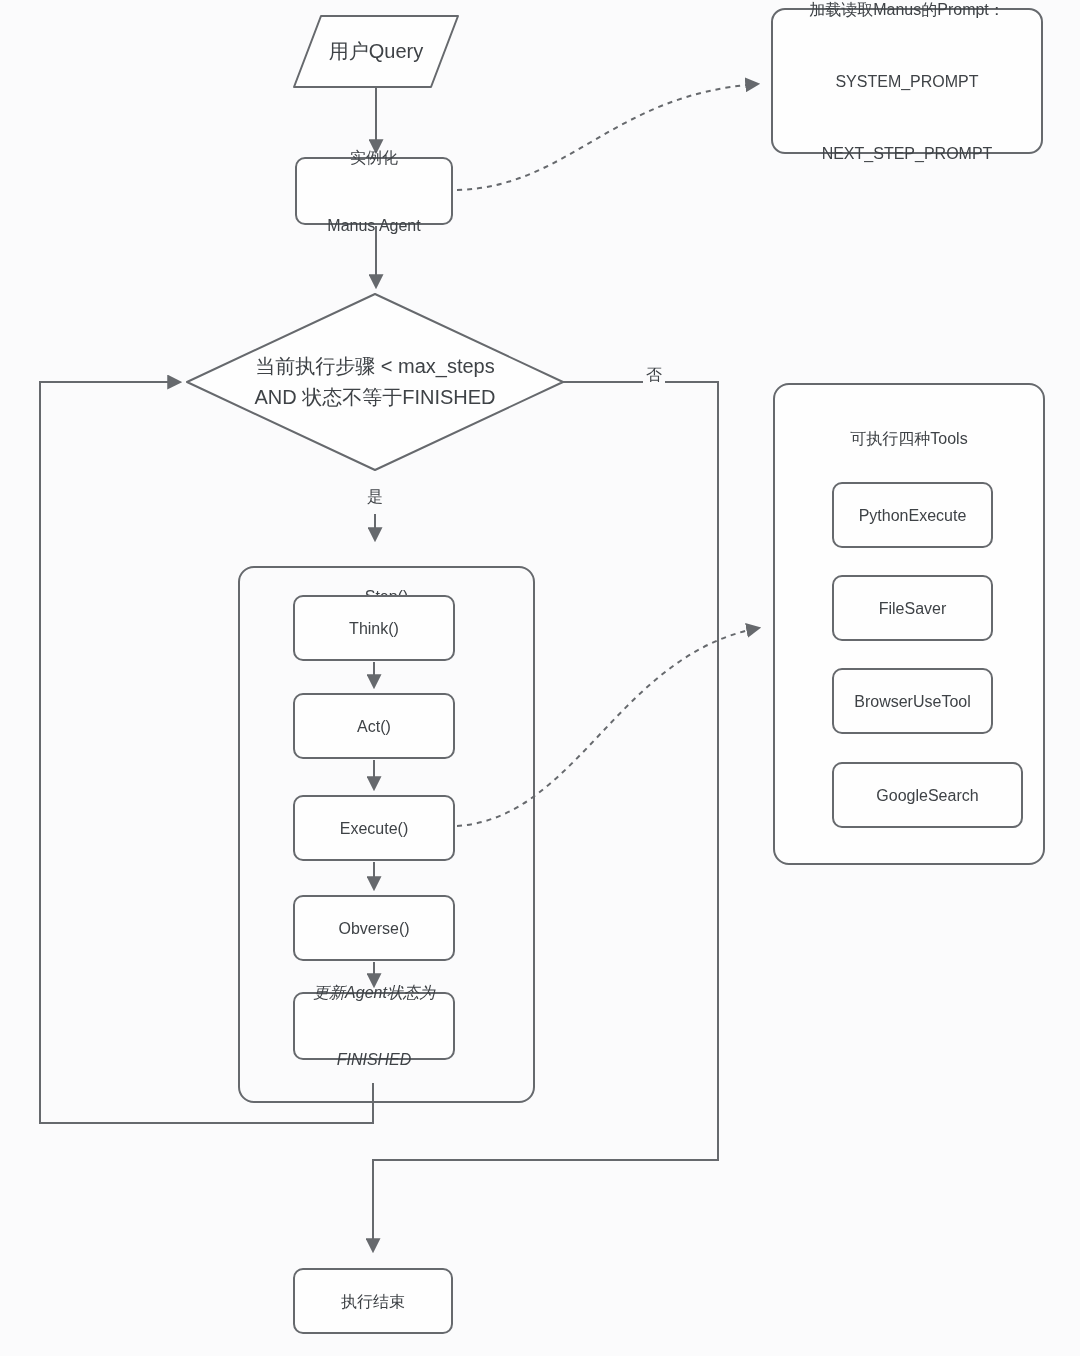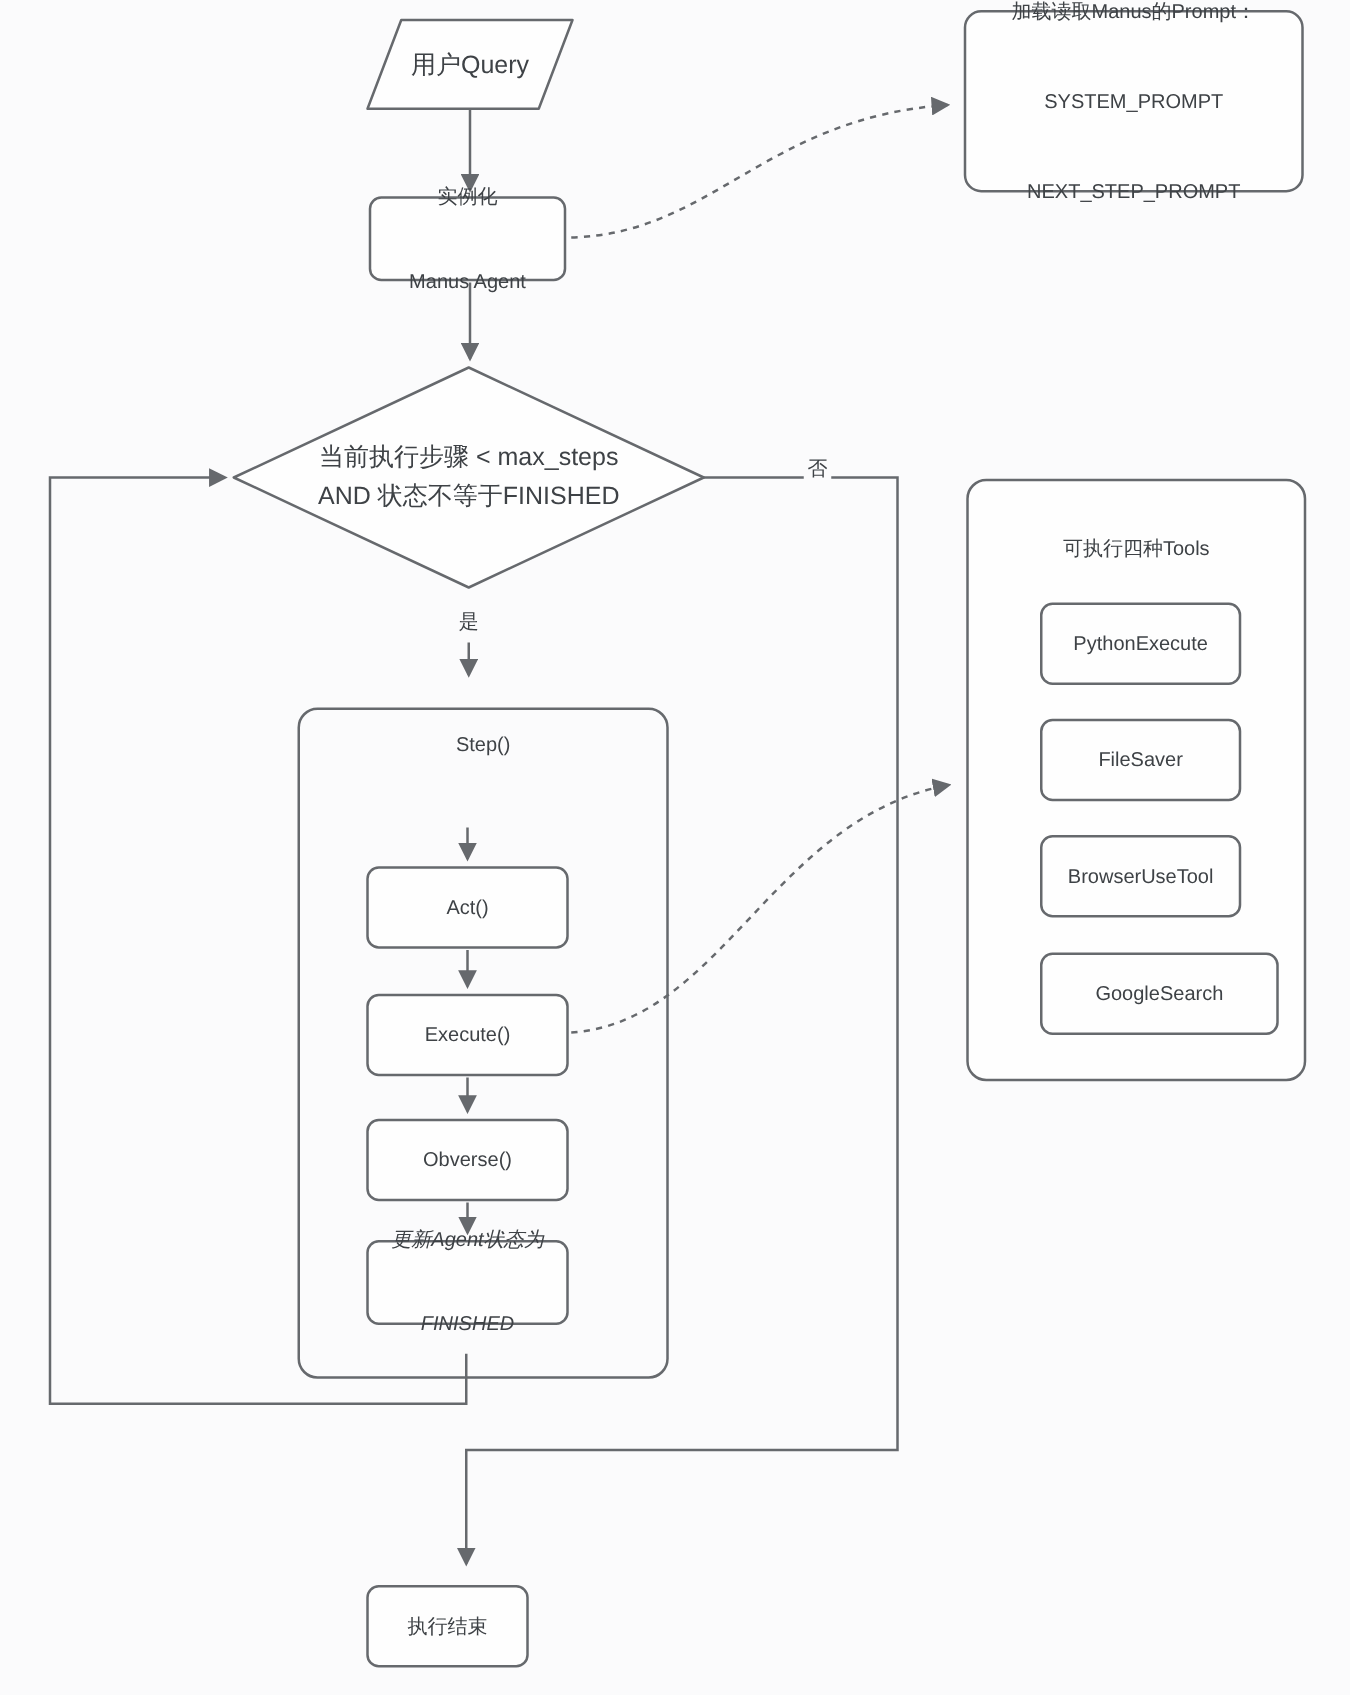--- a/index.html
+++ b/index.html
@@ -126,6 +126,9 @@
     <div class="container-title" style="top:20px;">Step()</div>
   </div>
 
+  <div class="node" style="left:293px;top:595px;width:162px;height:66px;">
+    <span>Think()</span>
+  </div>
   <div class="node" style="left:293px;top:693px;width:162px;height:66px;">
     <span>Act()</span>
   </div>

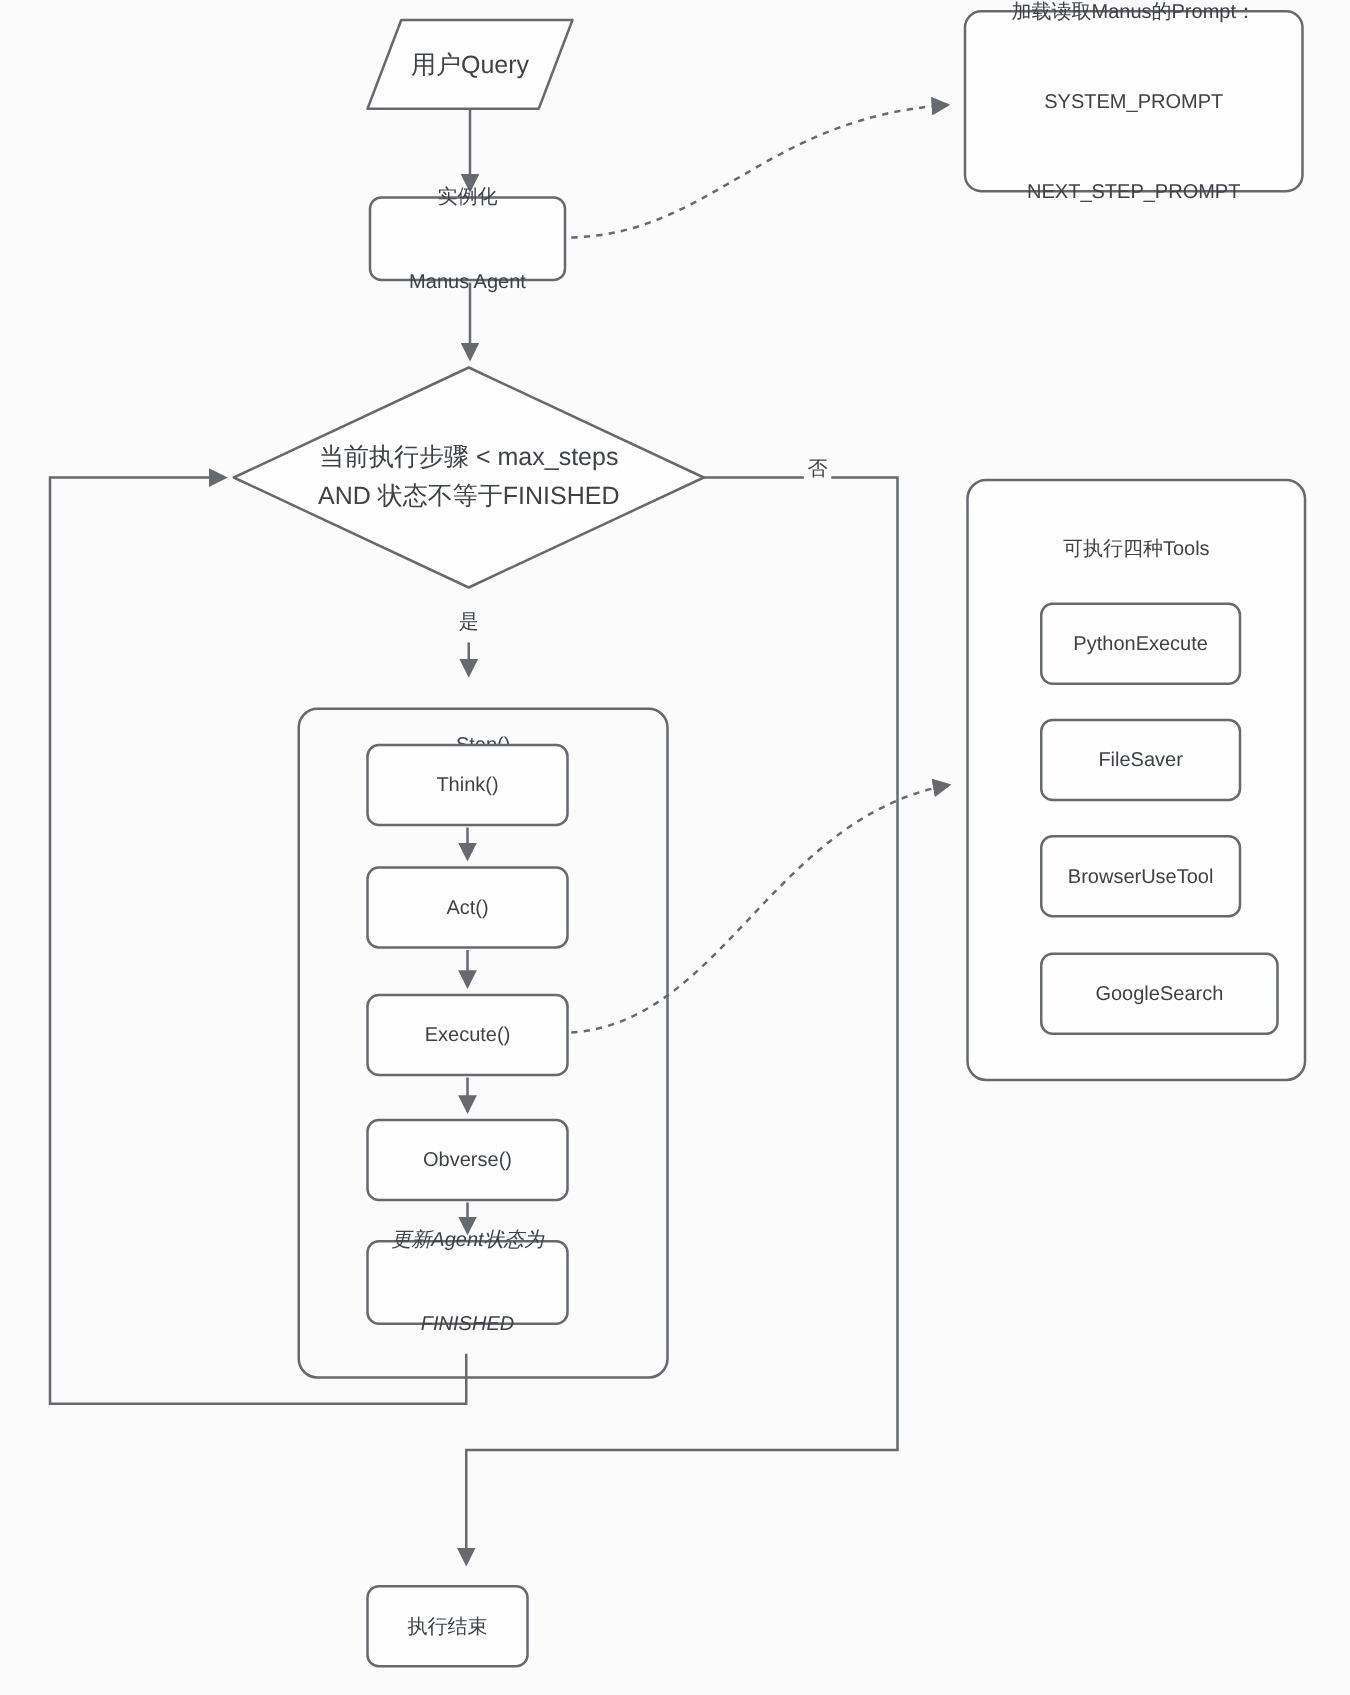--- a/index.html
+++ b/index.html
@@ -160,7 +160,7 @@
     <span>GoogleSearch</span>
   </div>
 
-  <div class="node" style="left:293px;top:1268px;width:130px;height:66px;">
+  <div class="node" style="left:293px;top:1268px;width:160px;height:66px;">
     <span>执行结束</span>
   </div>
 

